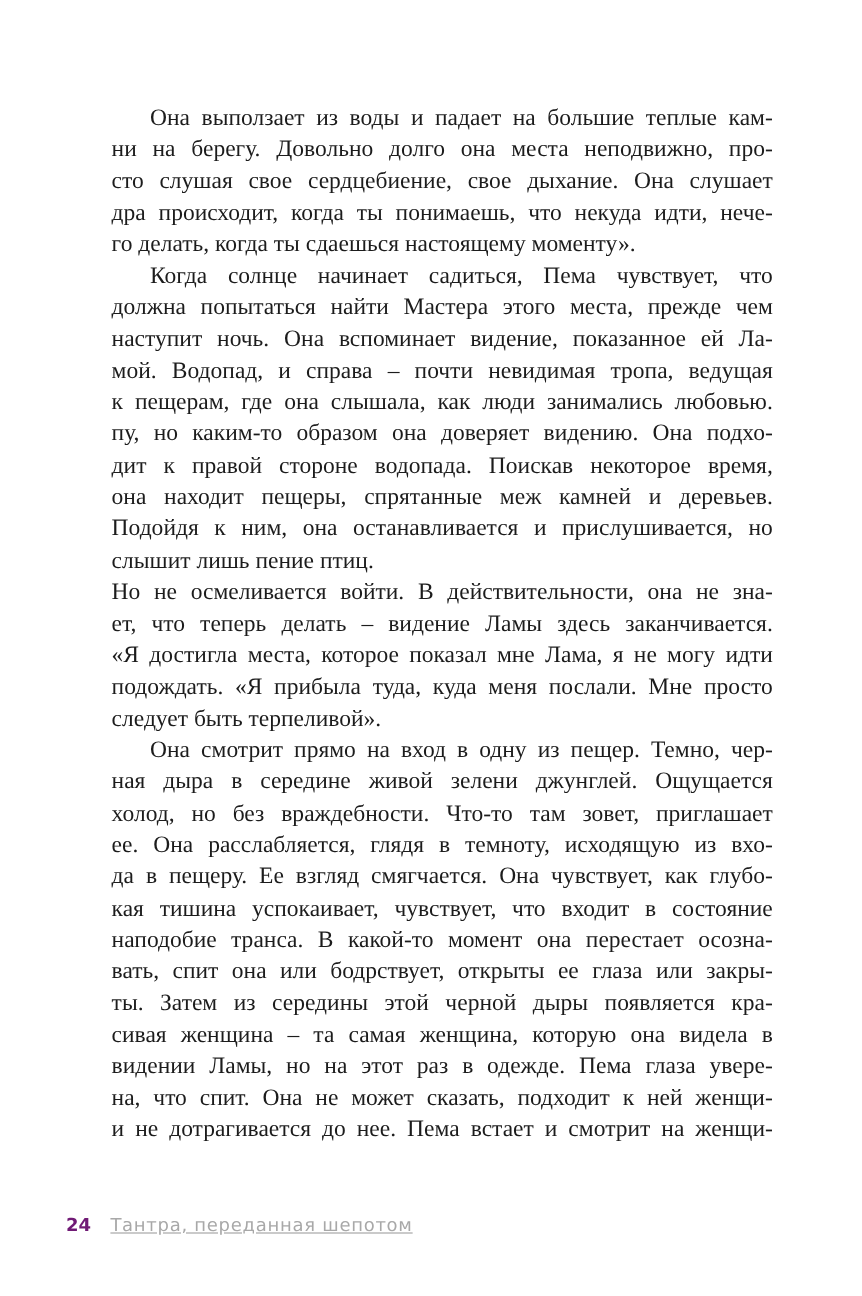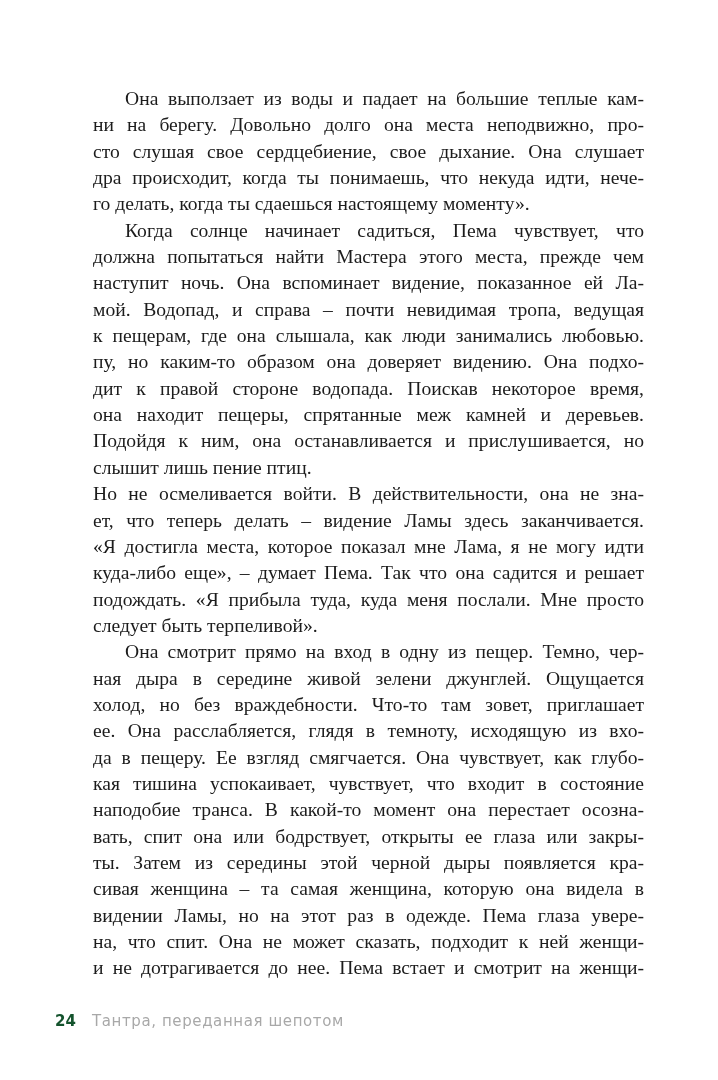--- a/index.html
+++ b/index.html
@@ -87,7 +87,6 @@
       <span class="line">Но не осмеливается войти. В действительности, она не зна-</span>
       <span class="line">ет, что теперь делать – видение Ламы здесь заканчивается.</span>
       <span class="line">«Я достигла места, которое показал мне Лама, я не могу идти</span>
-      <span class="line">куда-либо еще», – думает Пема. Так что она садится и решает</span>
       <span class="line">подождать. «Я прибыла туда, куда меня послали. Мне просто</span>
       <span class="line last">следует быть терпеливой».</span>
       <span class="line indent">Она смотрит прямо на вход в одну из пещер. Темно, чер-</span>

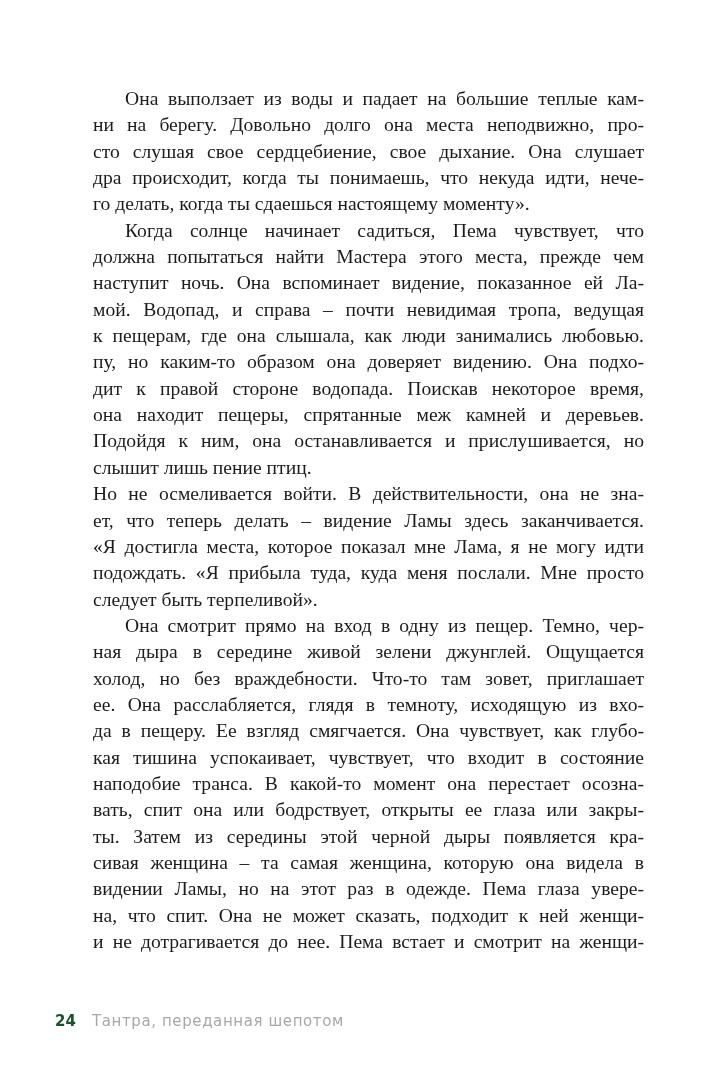--- a/index.html
+++ b/index.html
@@ -55,7 +55,7 @@
     .page-number {
       font-weight: bold;
       font-size: 15px;
-      color: #14532d;
+      color: #701a75;
       width: 37px;
     }
     .running-title {

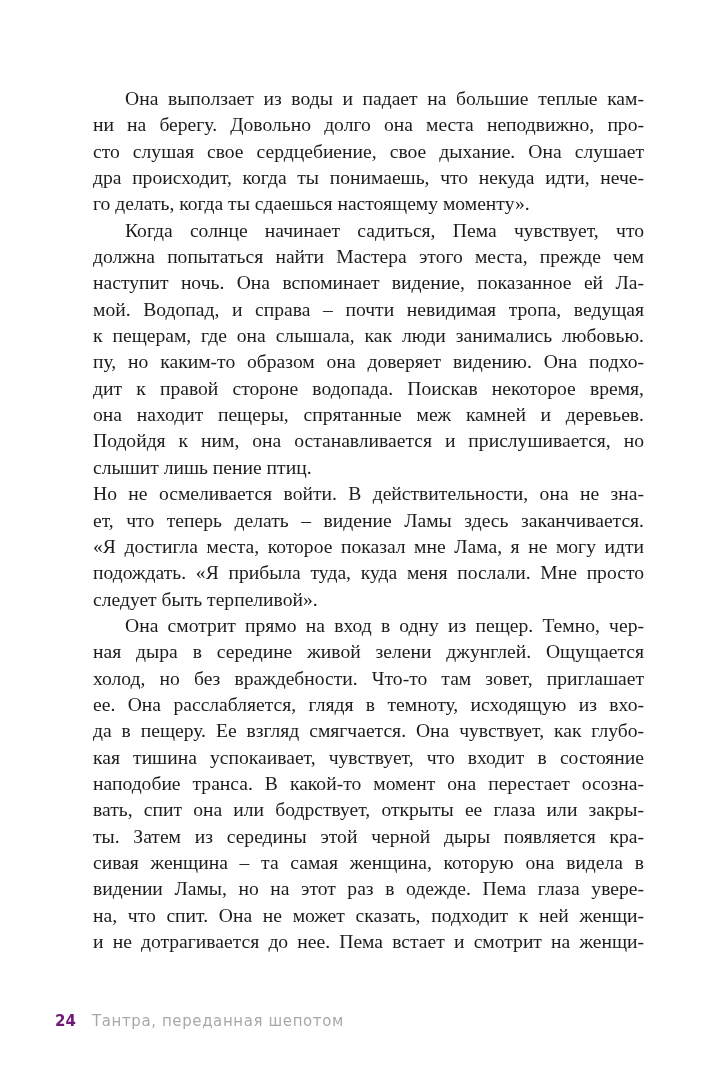--- a/index.html
+++ b/index.html
@@ -62,6 +62,7 @@
       font-size: 15px;
       color: #a8a8a8;
       letter-spacing: 0.6px;
+      text-decoration: underline;
     }
   </style>
 </head>

